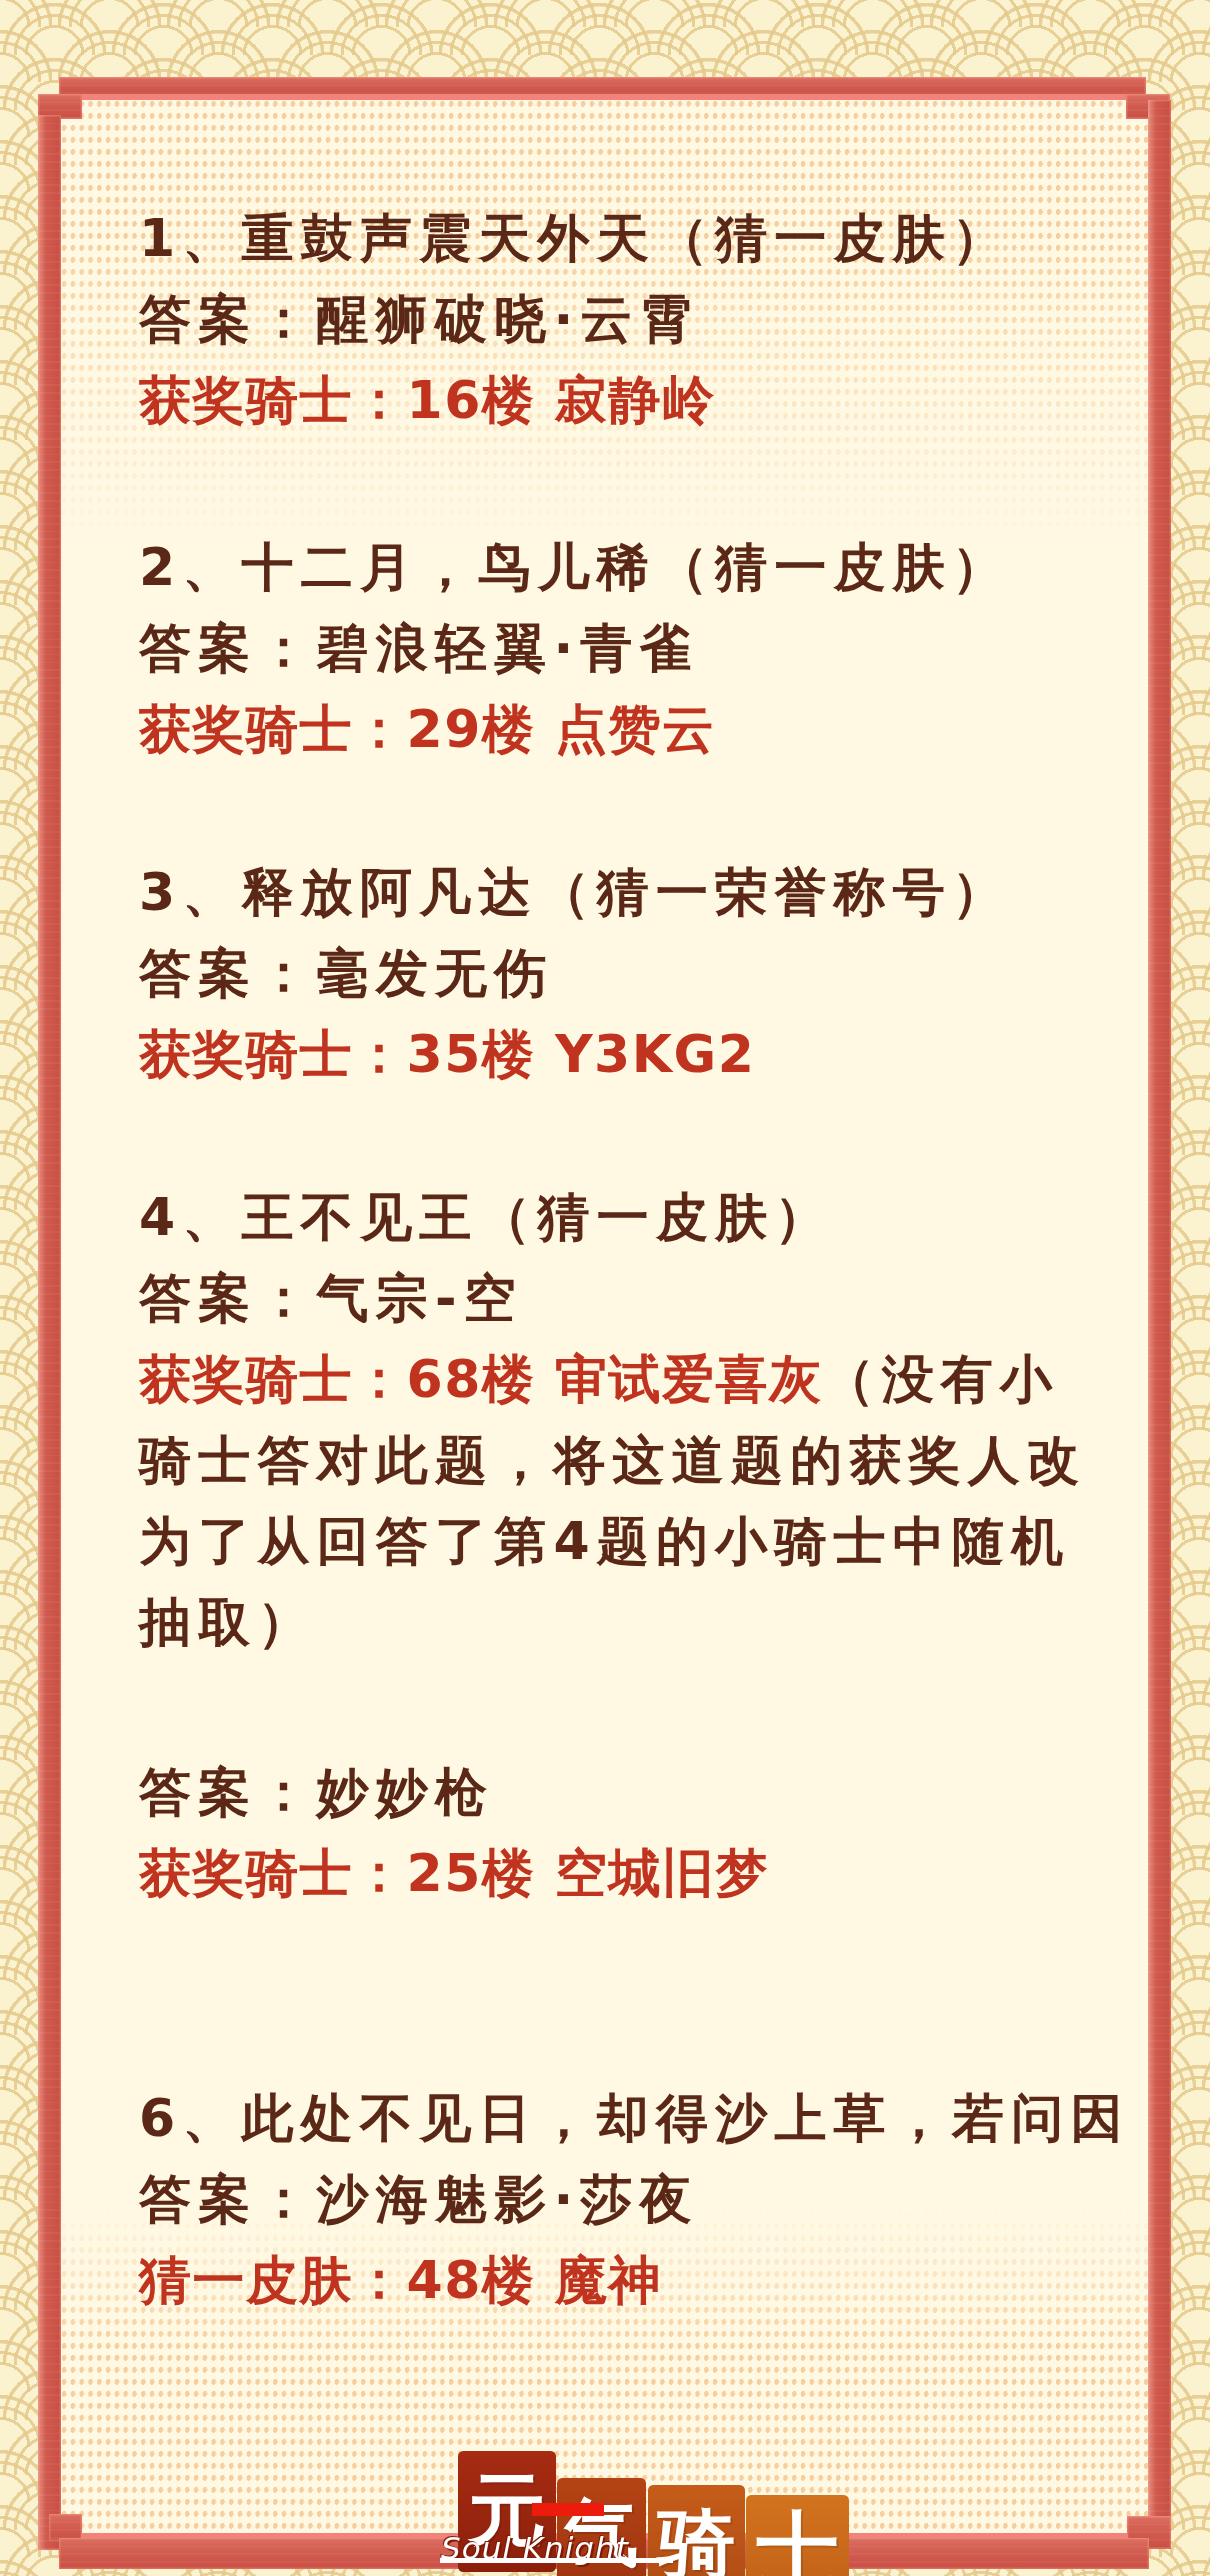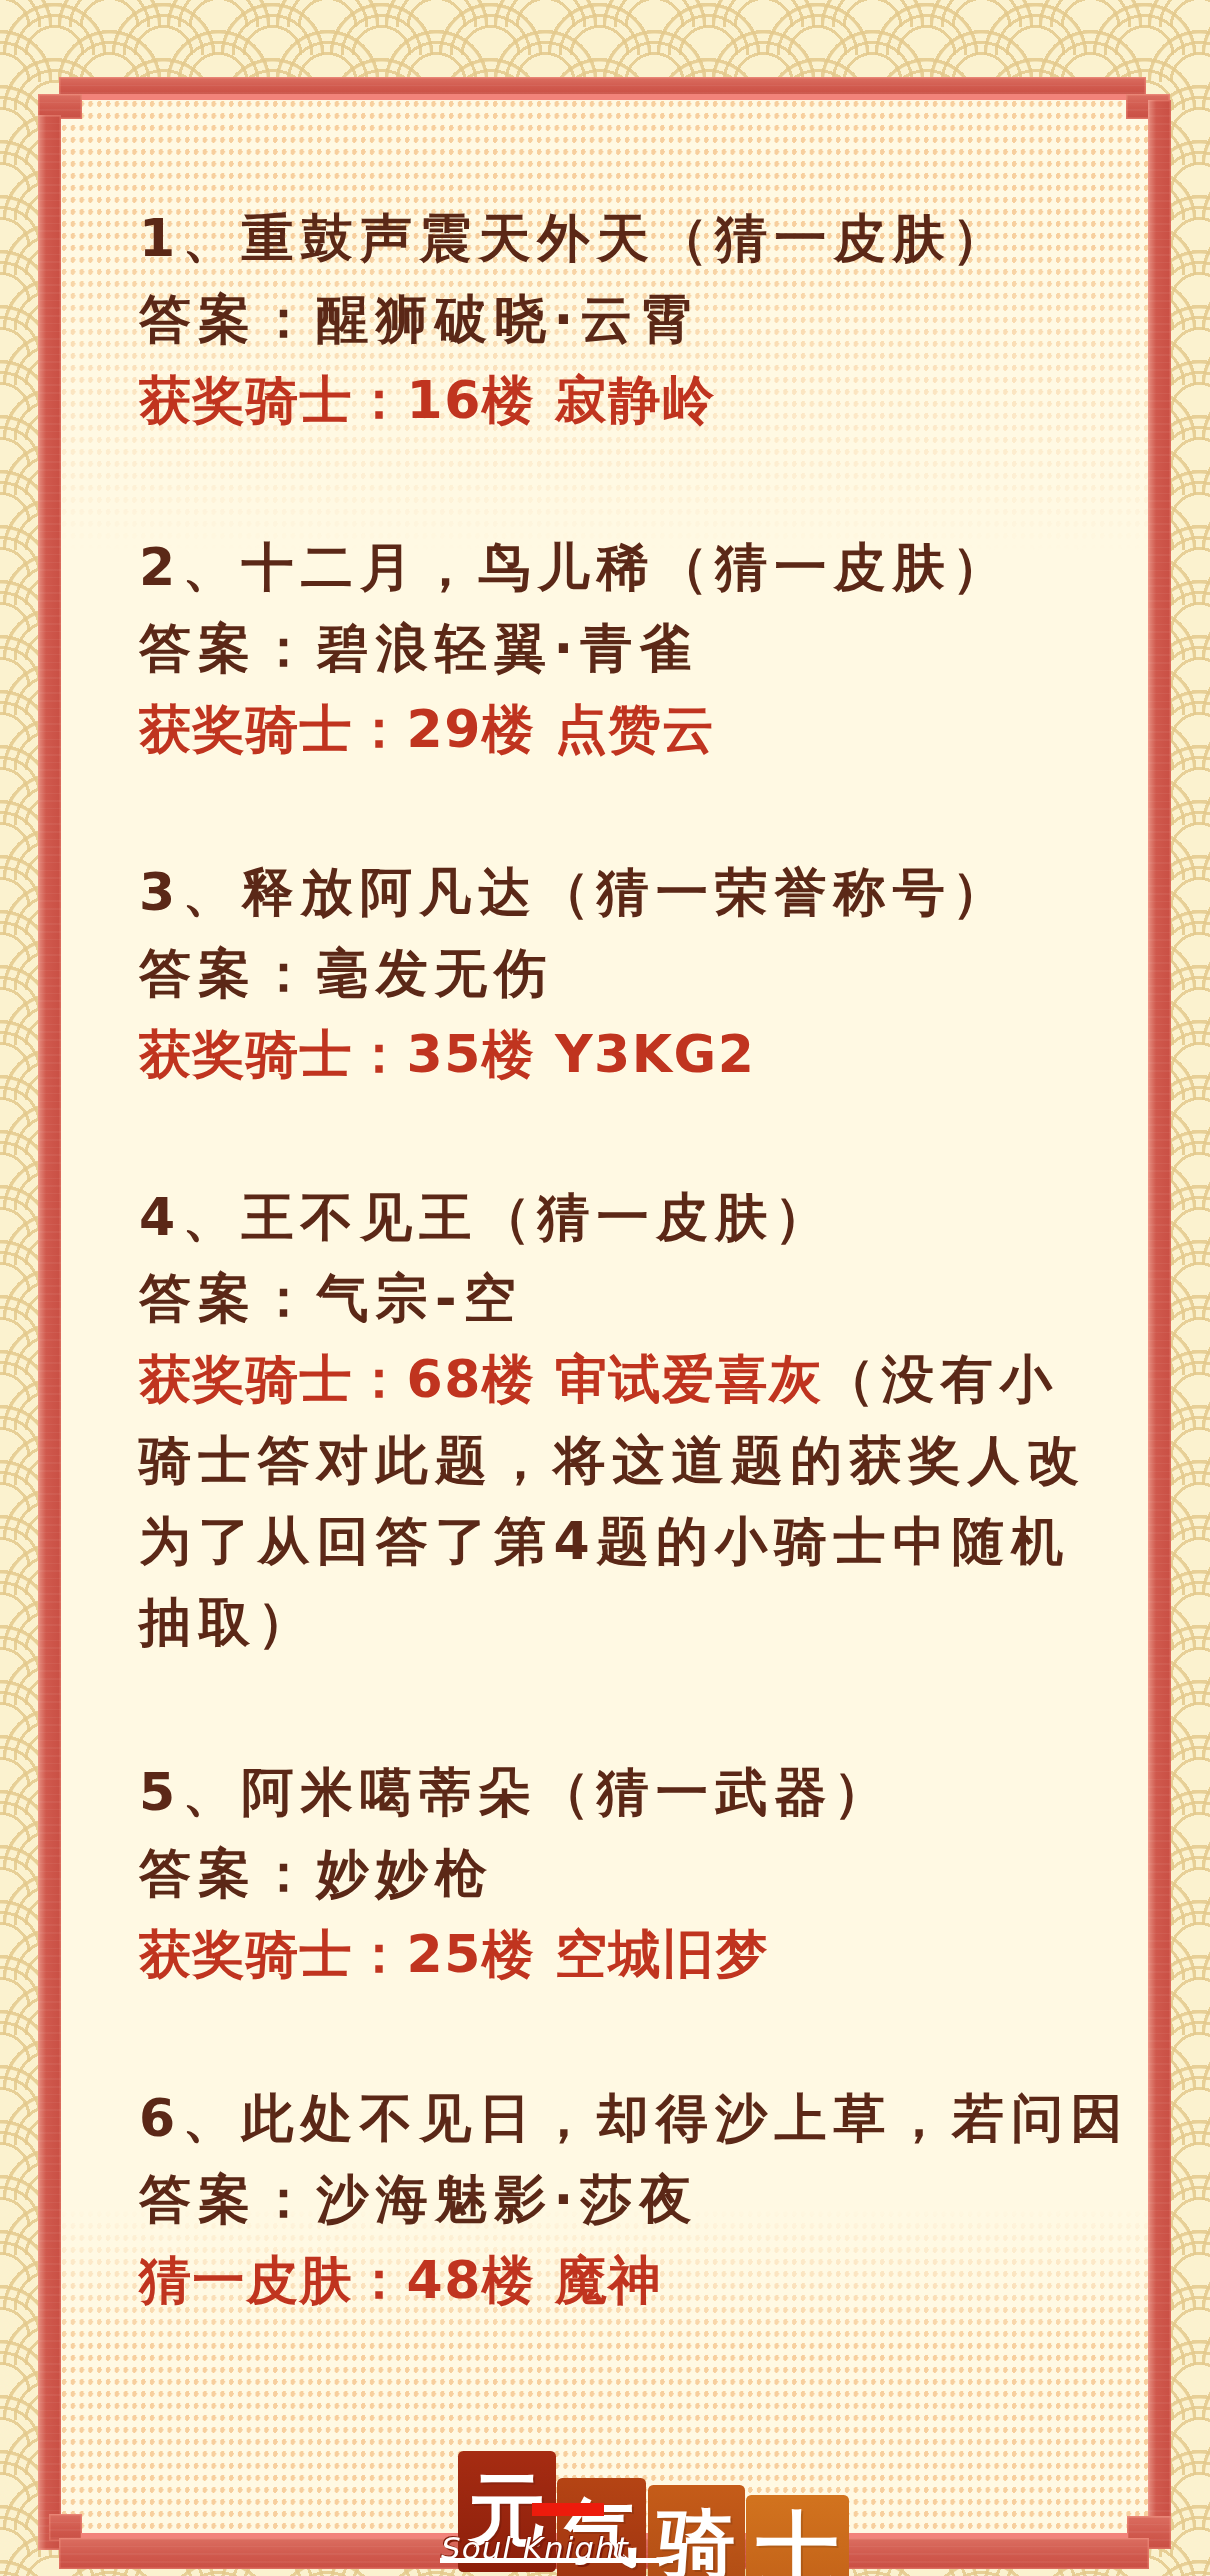--- a/index.html
+++ b/index.html
@@ -117,7 +117,6 @@
   </section>
 
   <section class="q" style="top:1752px">
-    <div class="ln dark">5、阿米噶蒂朵（猜一武器）</div>
     <div class="ln dark">答案：妙妙枪</div>
     <div class="ln win">获奖骑士：25楼 空城旧梦</div>
   </section>

